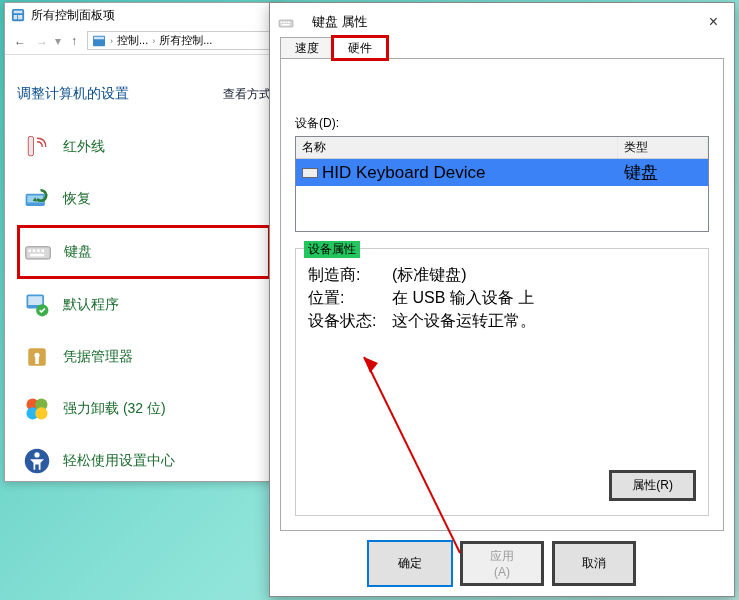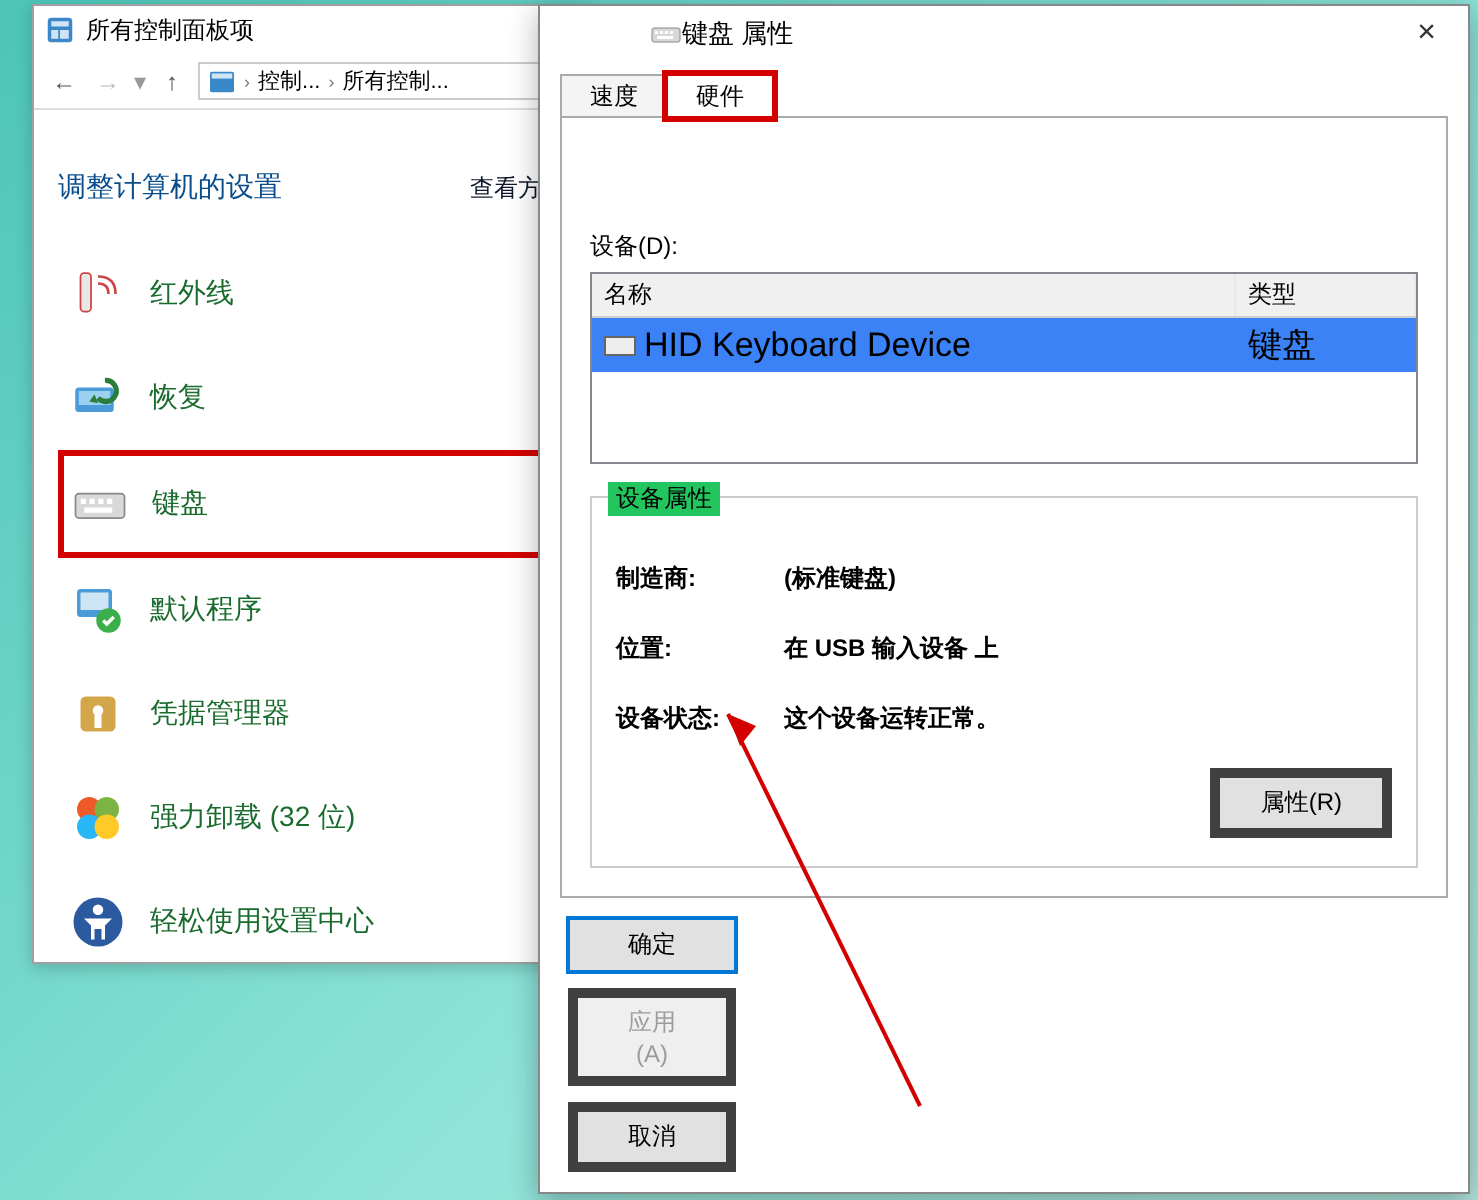--- a/index.html
+++ b/index.html
@@ -6,7 +6,7 @@
   body { width: 739px; height: 600px; background: linear-gradient(135deg, #4dc4b8 0%, #6dd4c9 30%, #8fe4d9 60%, #afe4db 100%); position: relative; overflow: hidden; }
 
   
-  .cpwindow { position: absolute; left: 16px; top: 2px; width: 280px; height: 480px; background: #fff; border: 1px solid #a0a0a0; box-shadow: 0 2px 8px rgba(0,0,0,0.2); }
+  .cpwindow { position: absolute; left: 4px; top: 2px; width: 280px; height: 480px; background: #fff; border: 1px solid #a0a0a0; box-shadow: 0 2px 8px rgba(0,0,0,0.2); }
   .cptitle { height: 24px; display: flex; align-items: center; padding: 0 6px; font-size: 12px; gap: 6px; }
   .cpnav { height: 28px; display: flex; align-items: center; padding: 0 6px; gap: 4px; font-size: 12px; border-bottom: 1px solid #ddd; }
   .navarrow { width: 18px; text-align: center; color: #555; }

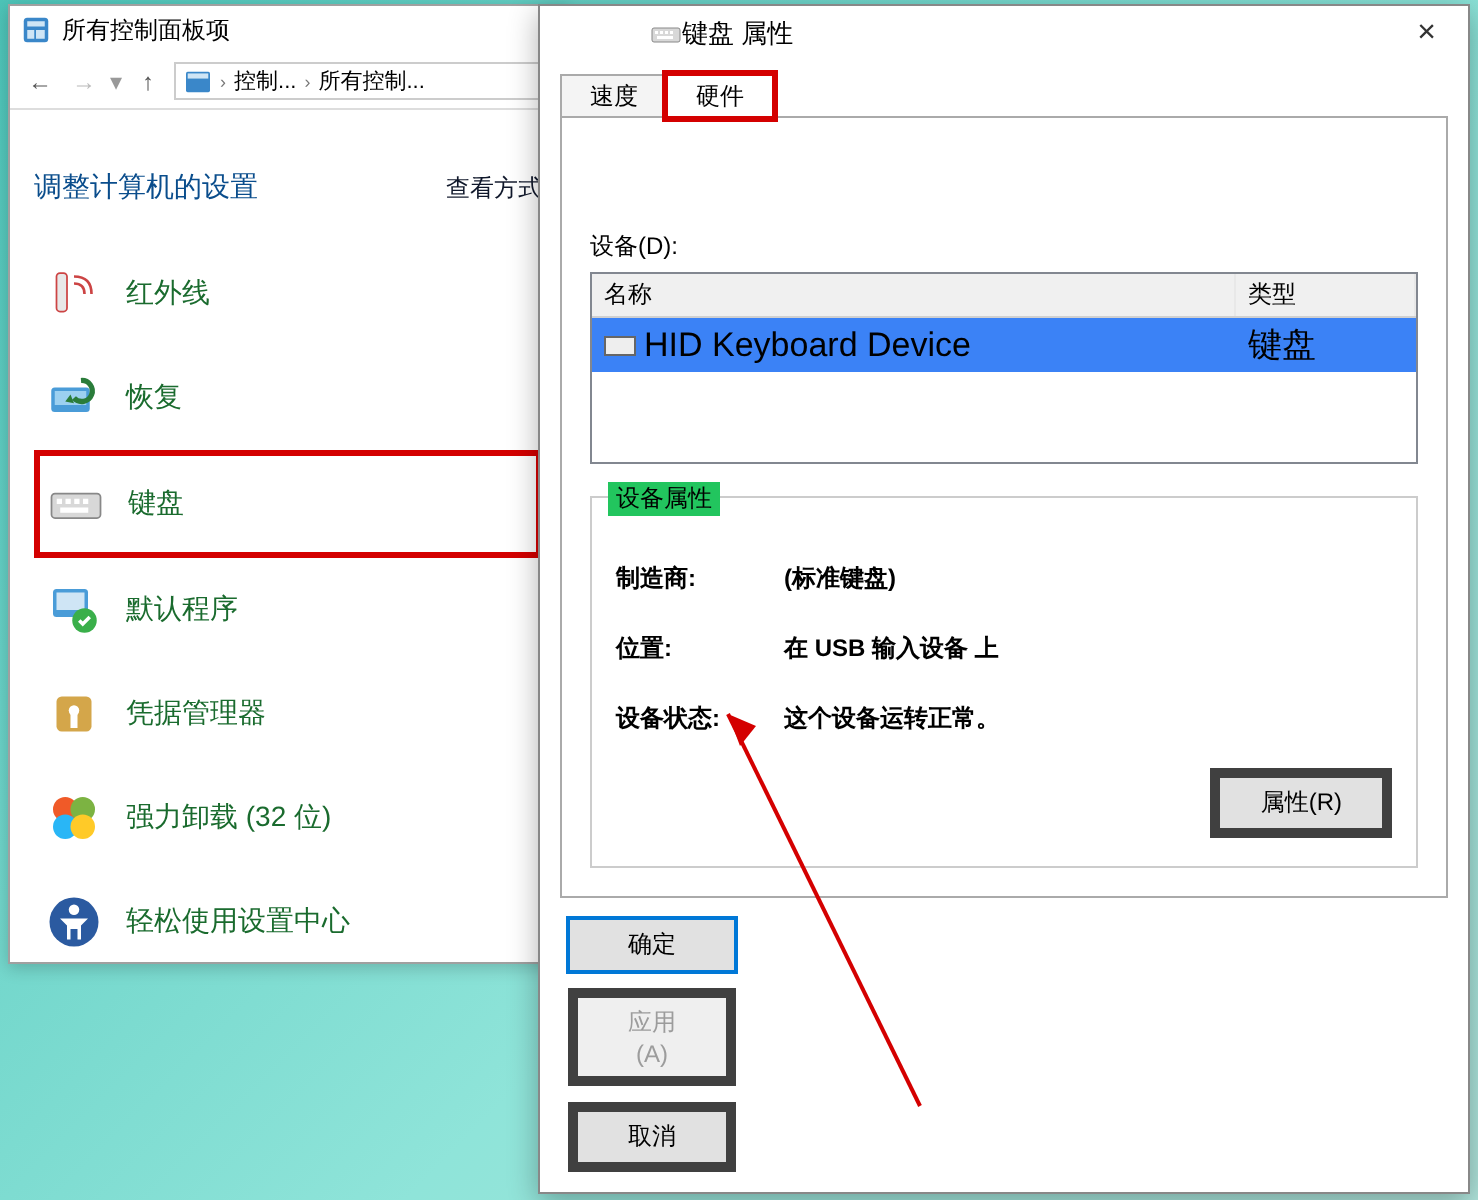--- a/index.html
+++ b/index.html
@@ -25,7 +25,7 @@
 
   
   .dialog { position: absolute; left: 269px; top: 2px; width: 466px; height: 595px; background: #fff; border: 1px solid #888; box-shadow: 0 4px 14px rgba(0,0,0,0.3); display: flex; flex-direction: column; }
-  .dlgtitle { height: 28px; display: flex; align-items: center; padding: 0 8px; font-size: 13px; gap: 0; margin-left: 47px; }
+  .dlgtitle { height: 28px; display: flex; align-items: flex-end; padding: 0 8px; font-size: 13px; gap: 18px; }
   .dlgclose { margin-left: auto; font-size: 16px; color: #333; padding: 0 8px; }
   .dlgbody { flex: 1; padding: 6px 10px 0 10px; display: flex; flex-direction: column; position: relative; }
   .tabs { display: flex; height: 22px; font-size: 12px; }

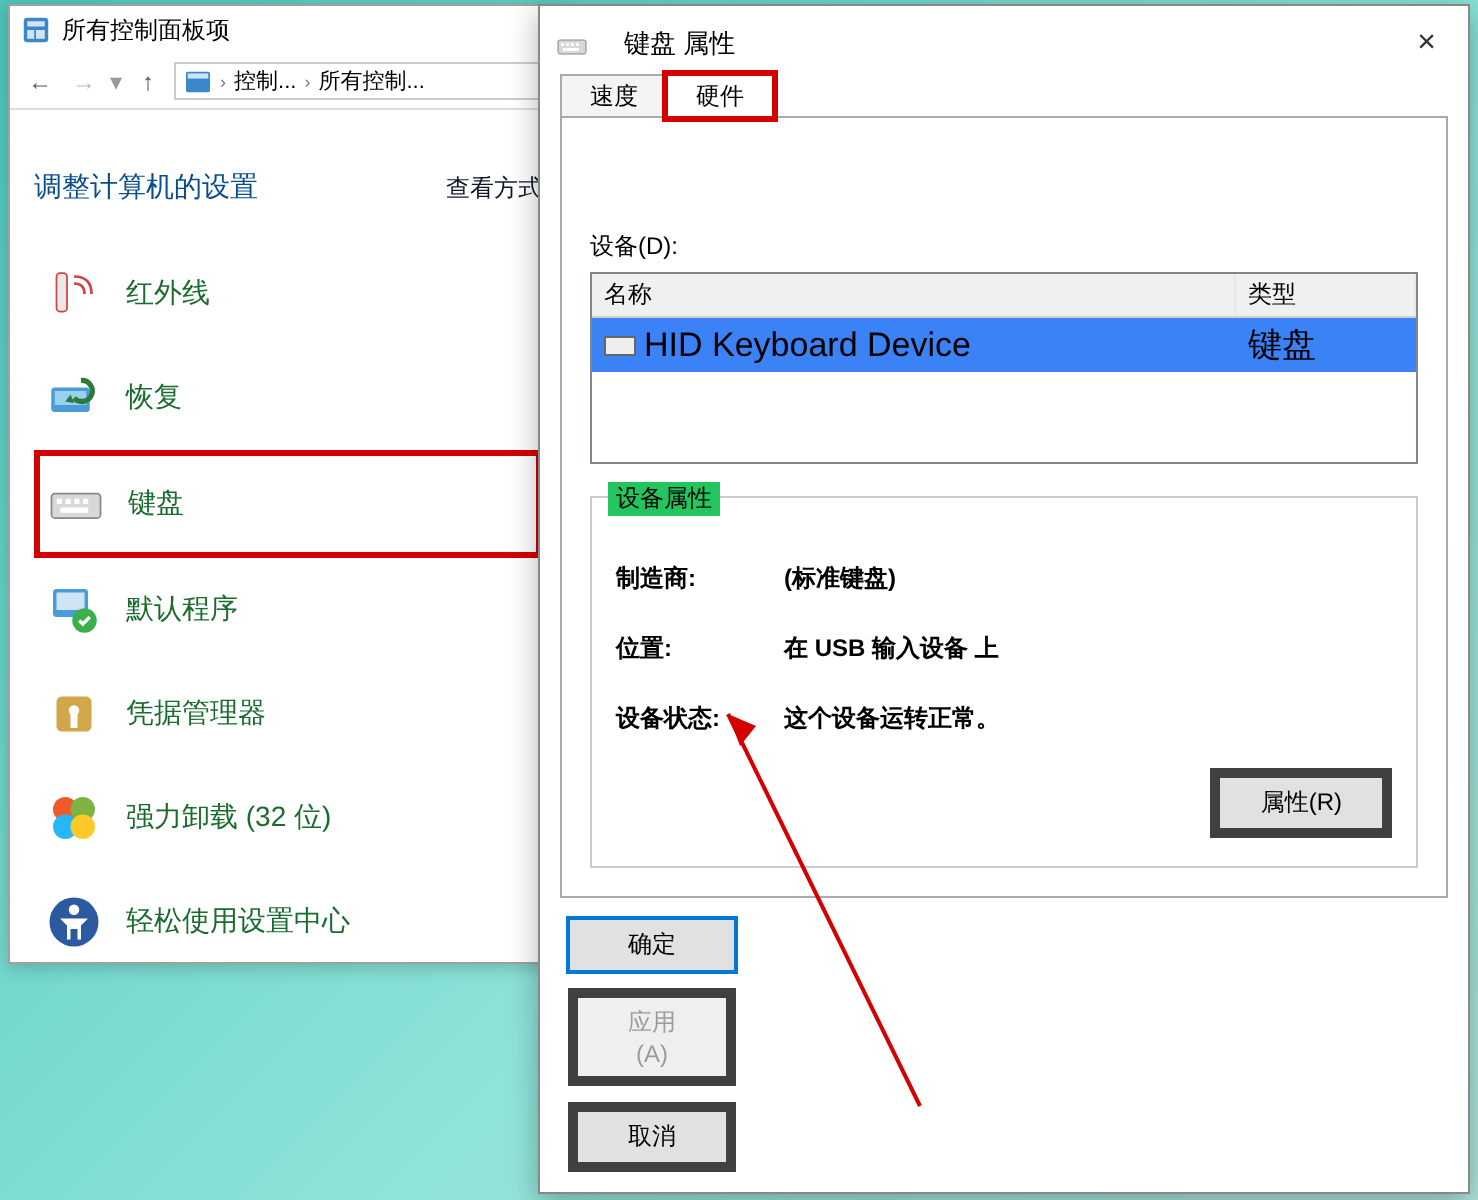--- a/index.html
+++ b/index.html
@@ -47,7 +47,7 @@
 
   .propgroup { margin-top: 16px; border: 1px solid #ccc; padding: 14px 12px 16px 12px; position: relative; flex: 1; }
   .grouplegend { position: absolute; top: -8px; left: 8px; background: #22c55e; padding: 0 4px; font-size: 12px; }
-  .proprow { display: flex; margin: 18px 0; font-size: 12px; font-weight: bold; }
+  .proprow { display: flex; margin: 2px 0; font-size: 16px; }
   .proplabel { width: 84px; }
   .propval { flex: 1; }
   .propbtnrow { position: absolute; right: 12px; bottom: 14px; }

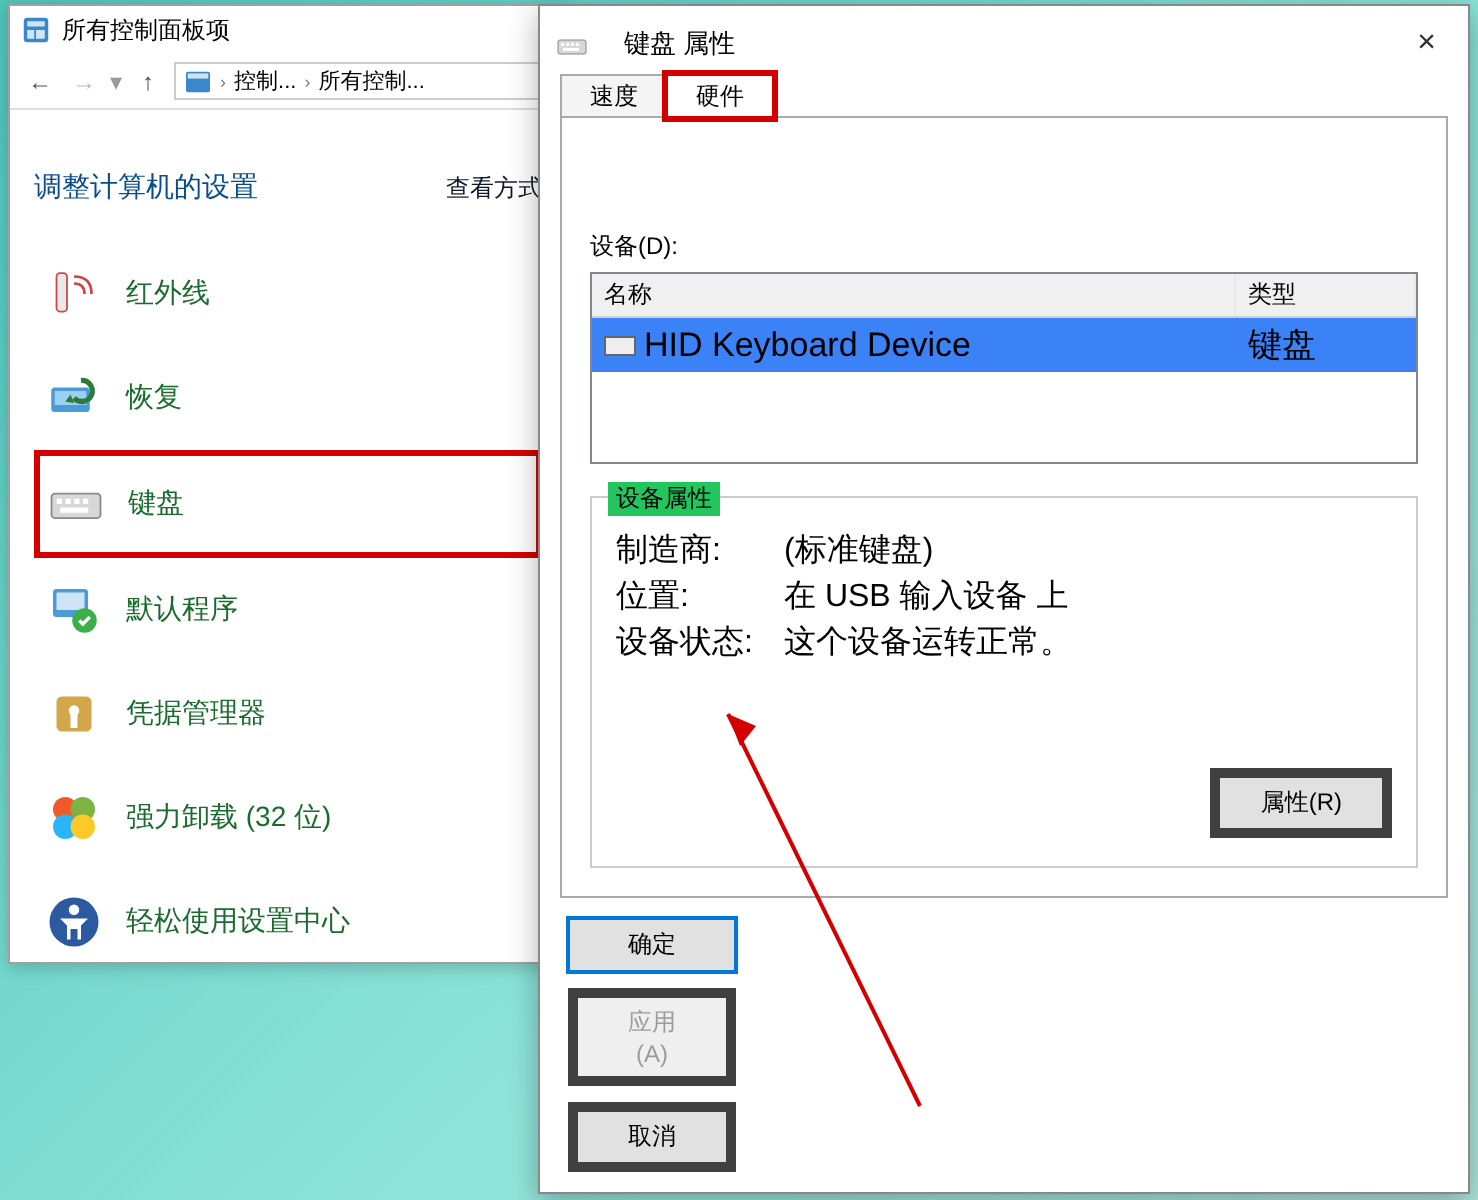--- a/index.html
+++ b/index.html
@@ -51,7 +51,7 @@
   .proplabel { width: 84px; }
   .propval { flex: 1; }
   .propbtnrow { position: absolute; right: 12px; bottom: 14px; }
-  .btn { background: #e1e1e1; border: 5px solid #404040; padding: 4px 20px; font-size: 12px; }
+  .btn { background: #e1e1e1; border: 3px solid #404040; padding: 4px 20px; font-size: 12px; }
   .btn:disabled { color: #9c9c9c; background: #efefef; }
   .btn.default { border: 1px solid #0078d7; outline: 1px solid #0078d7; }
   .dlgbuttons { display: flex; justify-content: flex-end; gap: 8px; padding: 10px 14px; flex-direction: column; }

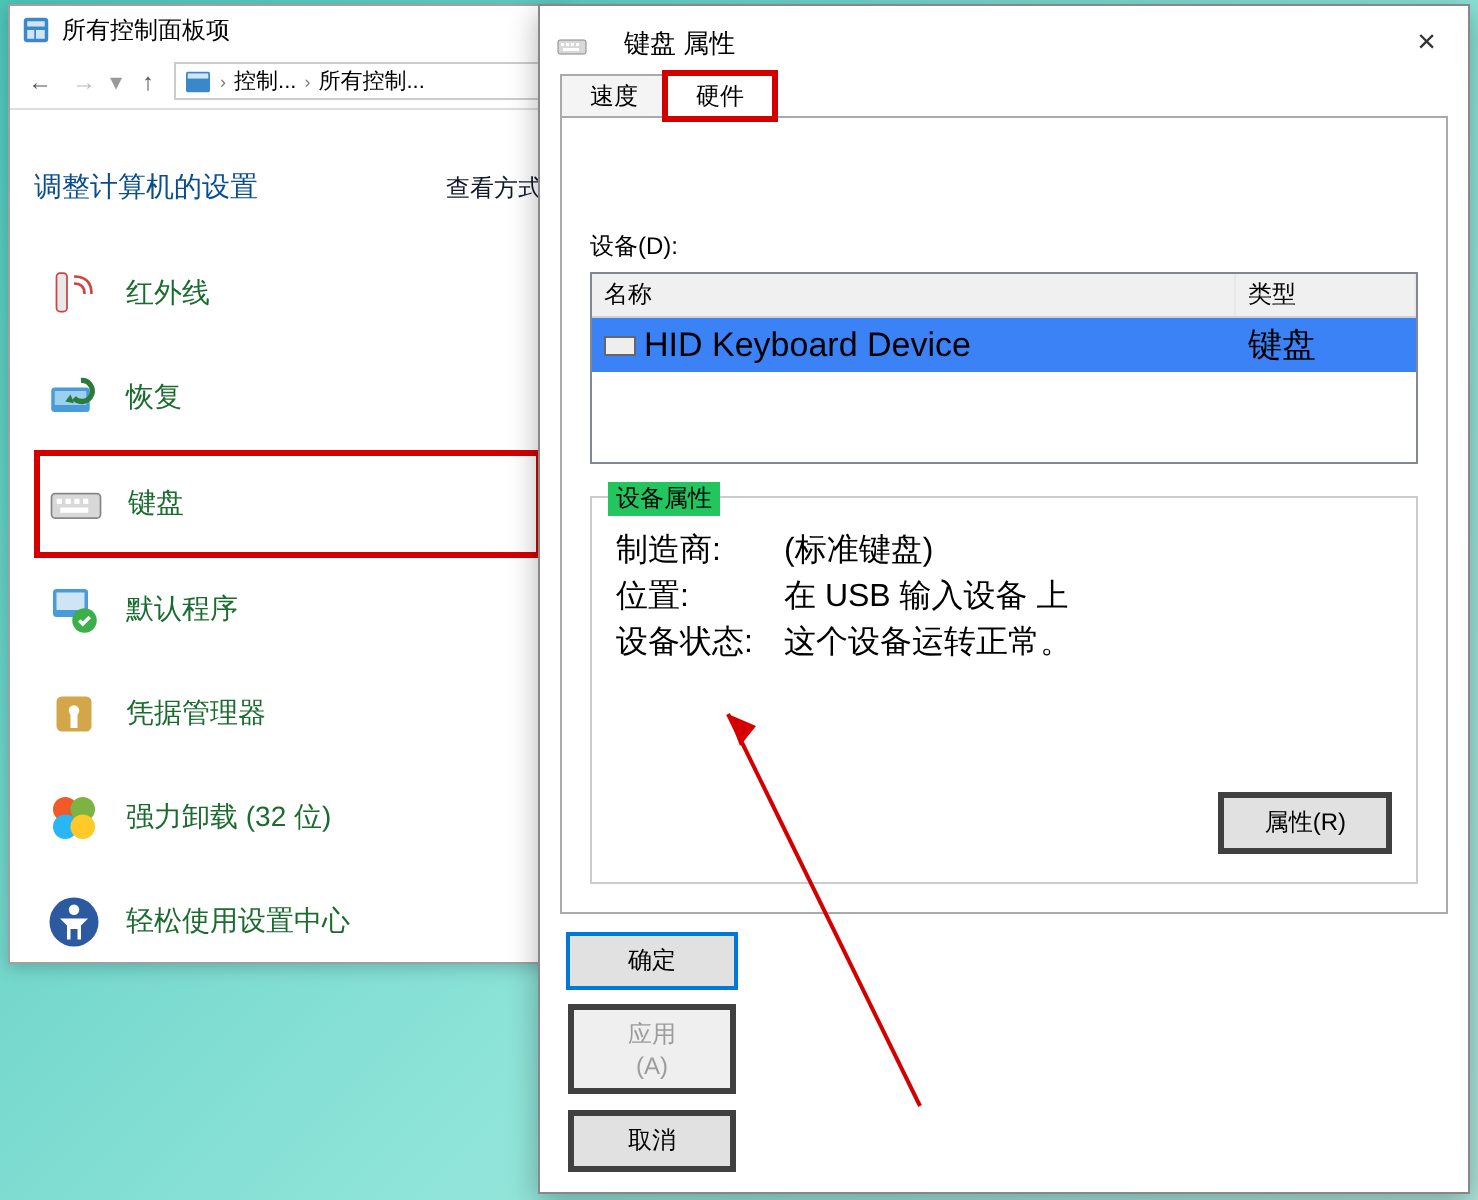--- a/index.html
+++ b/index.html
@@ -54,7 +54,7 @@
   .btn { background: #e1e1e1; border: 3px solid #404040; padding: 4px 20px; font-size: 12px; }
   .btn:disabled { color: #9c9c9c; background: #efefef; }
   .btn.default { border: 1px solid #0078d7; outline: 1px solid #0078d7; }
-  .dlgbuttons { display: flex; justify-content: flex-end; gap: 8px; padding: 10px 14px; flex-direction: column; }
+  .dlgbuttons { display: flex; justify-content: center; gap: 8px; padding: 10px 14px; }
   .dlgbuttons .btn { width: 84px; text-align: center; }
 
   

